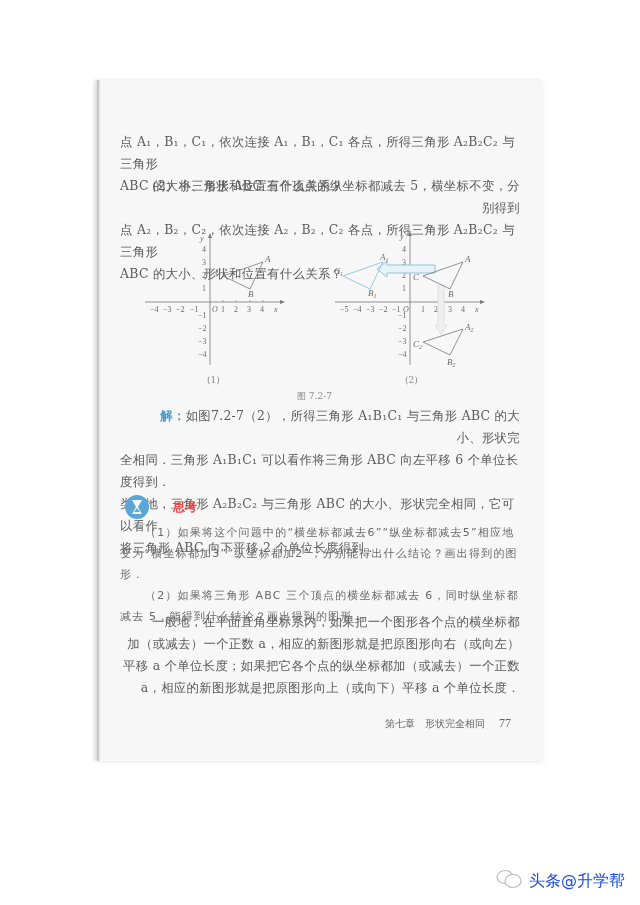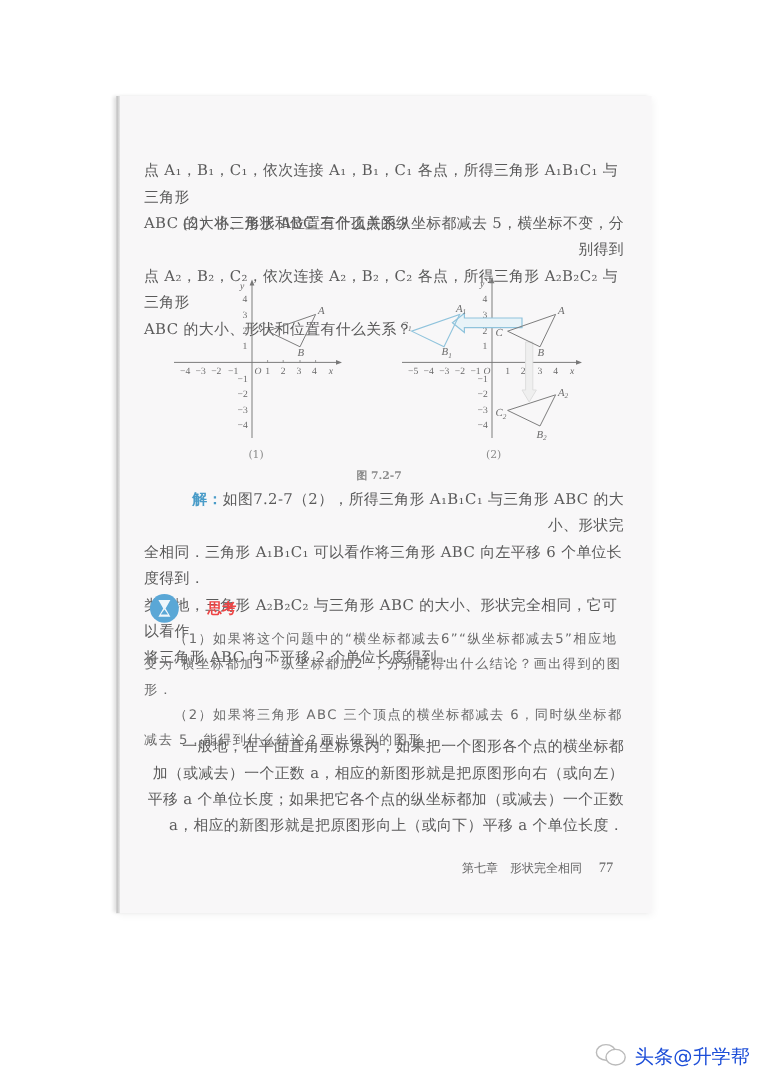--- a/index.html
+++ b/index.html
@@ -66,7 +66,7 @@
 <div class="page-spine"></div>
 
 <div class="para" style="top:131px;">
-  <p>点 A₁，B₁，C₁，依次连接 A₁，B₁，C₁ 各点，所得三角形 A₁B₁C₁ 与三角形</p>
+  <p>点 A₁，B₁，C₁，依次连接 A₁，B₁，C₁ 各点，所得三角形 A₂B₂C₂ 与三角形</p>
   <p>ABC 的大小、形状和位置有什么关系？</p>
 </div>
 

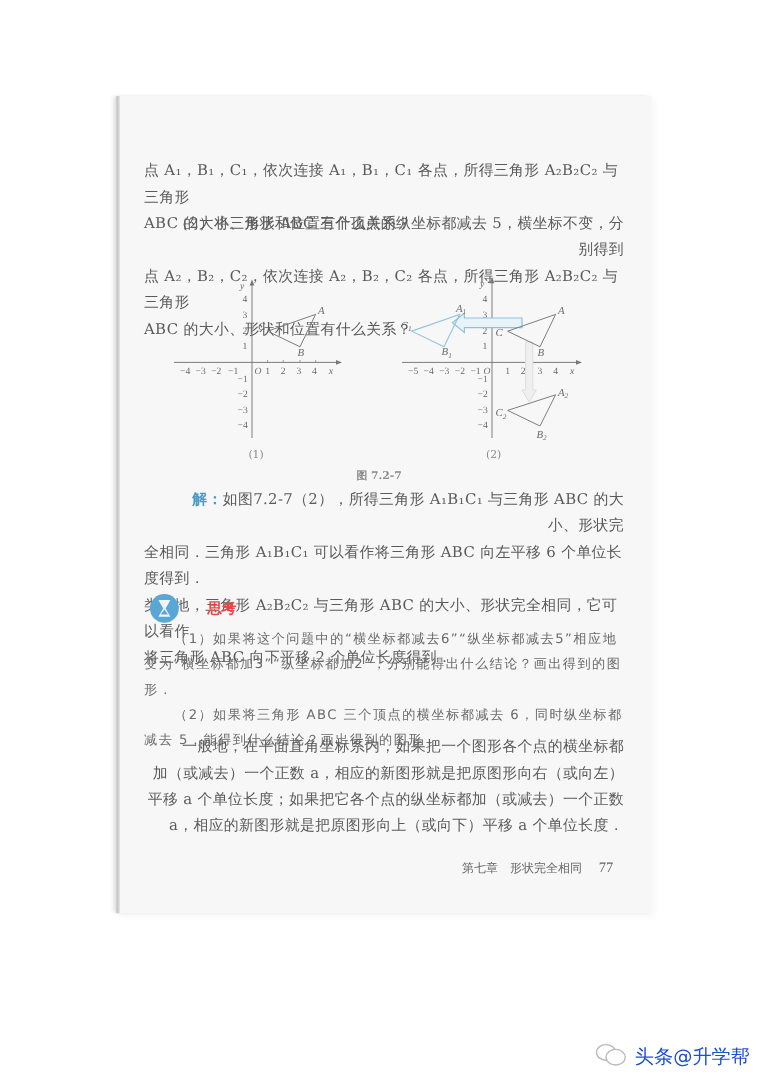--- a/index.html
+++ b/index.html
@@ -173,7 +173,7 @@
 
 <div class="caption" style="left:207px; top:375px;">(1)</div>
 <div class="caption" style="left:405px; top:375px;">(2)</div>
-<div class="caption" style="left:297px; top:390px;font-weight:bold;">图 7.2-7</div>
+<div class="caption" style="left:297px; top:390px;">图 7.2-7</div>
 
 <div class="para" style="top:405px;">
   <p class="indent"><span class="answer-label">解：</span><span>如图7.2-7（2），所得三角形 A₁B₁C₁ 与三角形 ABC 的大小、形状完</span></p>

